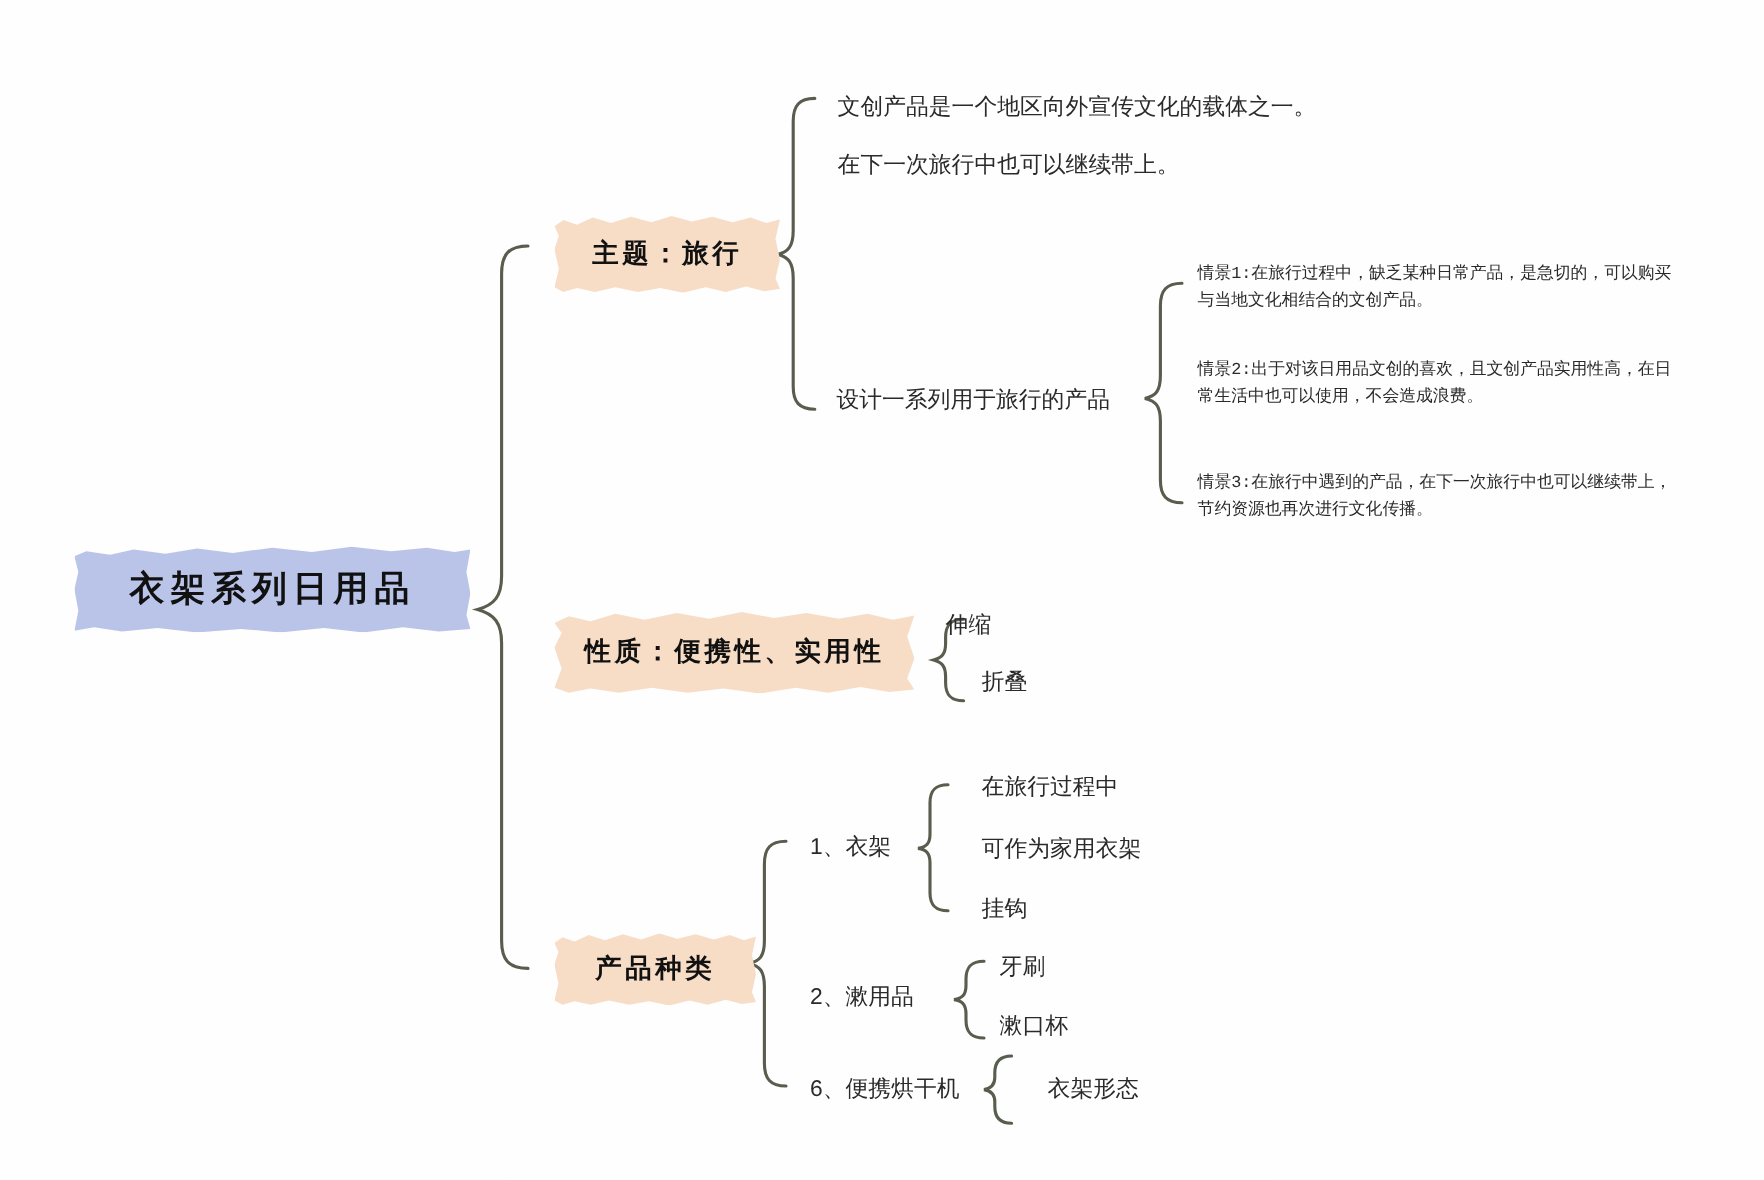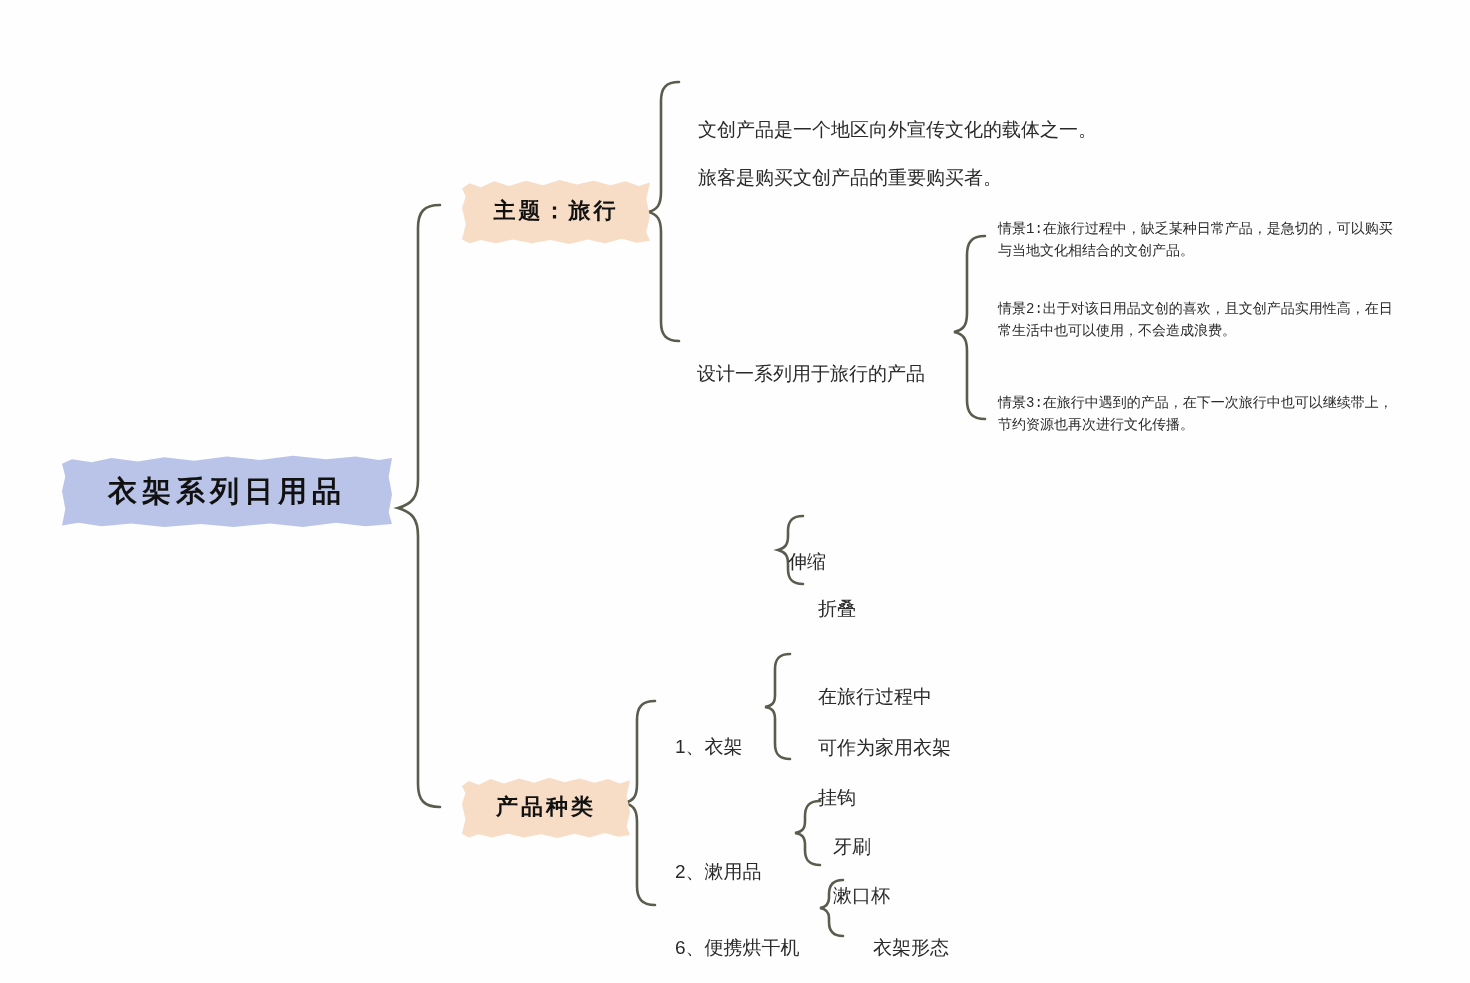--- a/index.html
+++ b/index.html
@@ -107,7 +107,6 @@
     color: #2a2a2a;
     line-height: 1.45;
     white-space: nowrap;
-    margin-top: 40px;
   }
   .para {
     position: absolute;

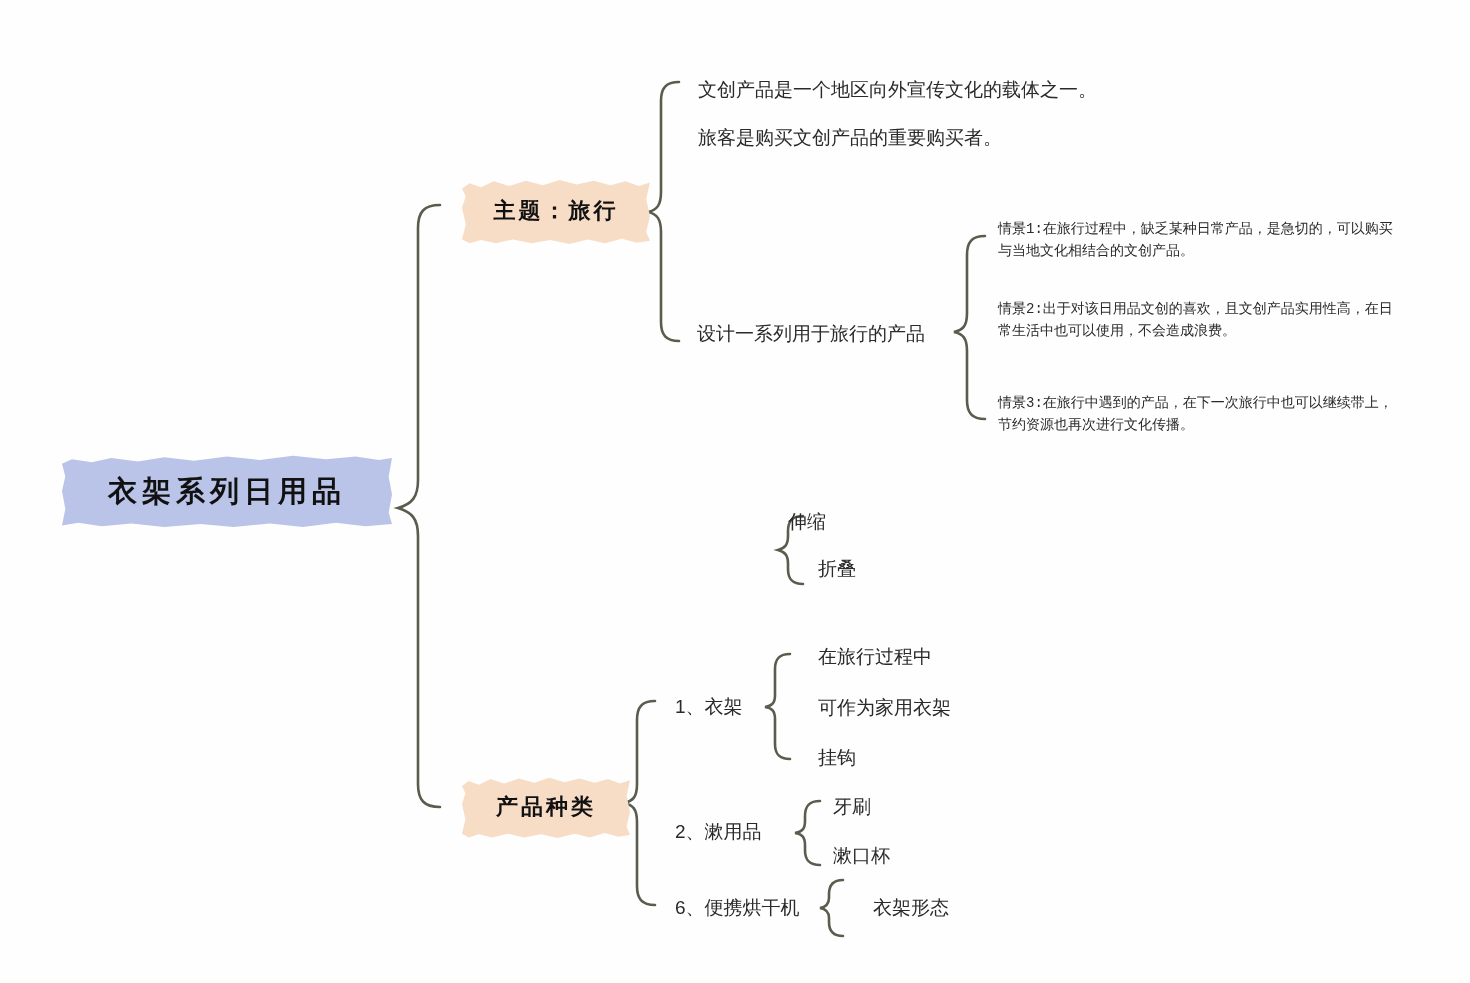--- a/index.html
+++ b/index.html
@@ -234,7 +234,7 @@
   </div>
 
   <div class="plain" id="txt-carrier">文创产品是一个地区向外宣传文化的载体之一。</div>
-  <div class="plain" id="txt-buyer">旅客是购买文创产品的重要购买者。</div>
+  <div class="plain" id="txt-buyer">在下一次旅行中也可以继续带上。</div>
   <div class="plain" id="txt-design">设计一系列用于旅行的产品</div>
 
   <div class="para" id="txt-scene1">情景1:在旅行过程中，缺乏某种日常产品，是急切的，可以购买与当地文化相结合的文创产品。</div>

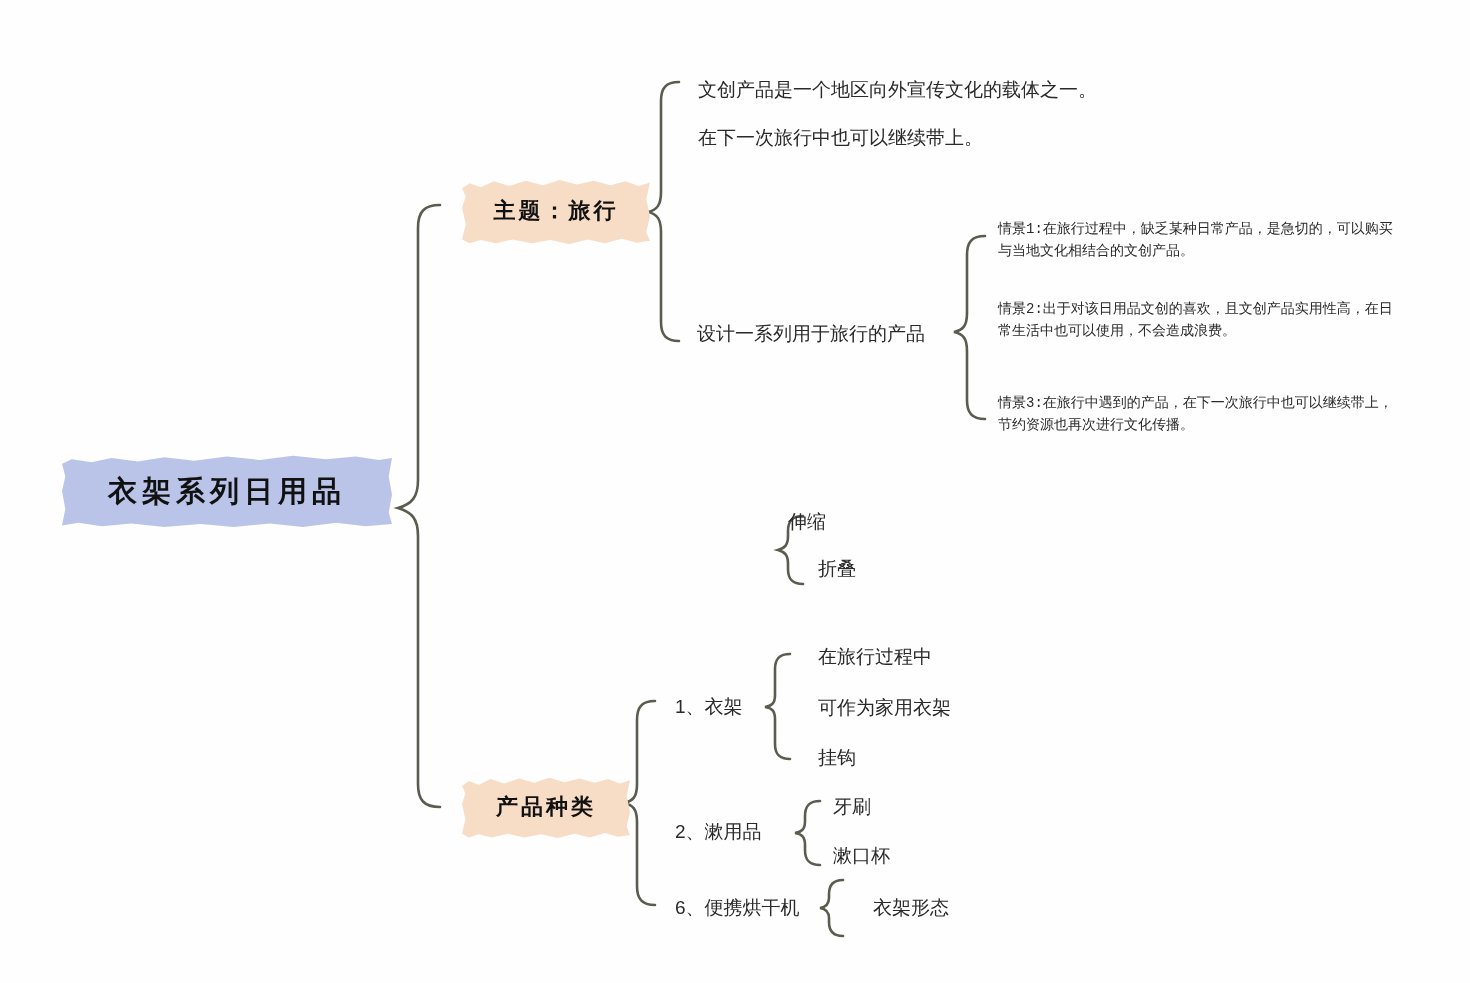--- a/index.html
+++ b/index.html
@@ -241,6 +241,10 @@
   <div class="para" id="txt-scene2">情景2:出于对该日用品文创的喜欢，且文创产品实用性高，在日常生活中也可以使用，不会造成浪费。</div>
   <div class="para" id="txt-scene3">情景3:在旅行中遇到的产品，在下一次旅行中也可以继续带上，节约资源也再次进行文化传播。</div>
 
+  <div class="node branch-node" id="node-nature">
+    <span class="hl"></span>
+    <span class="txt">性质：便携性、实用性</span>
+  </div>
 
   <div class="plain" id="txt-telescopic">伸缩</div>
   <div class="plain" id="txt-fold">折叠</div>

